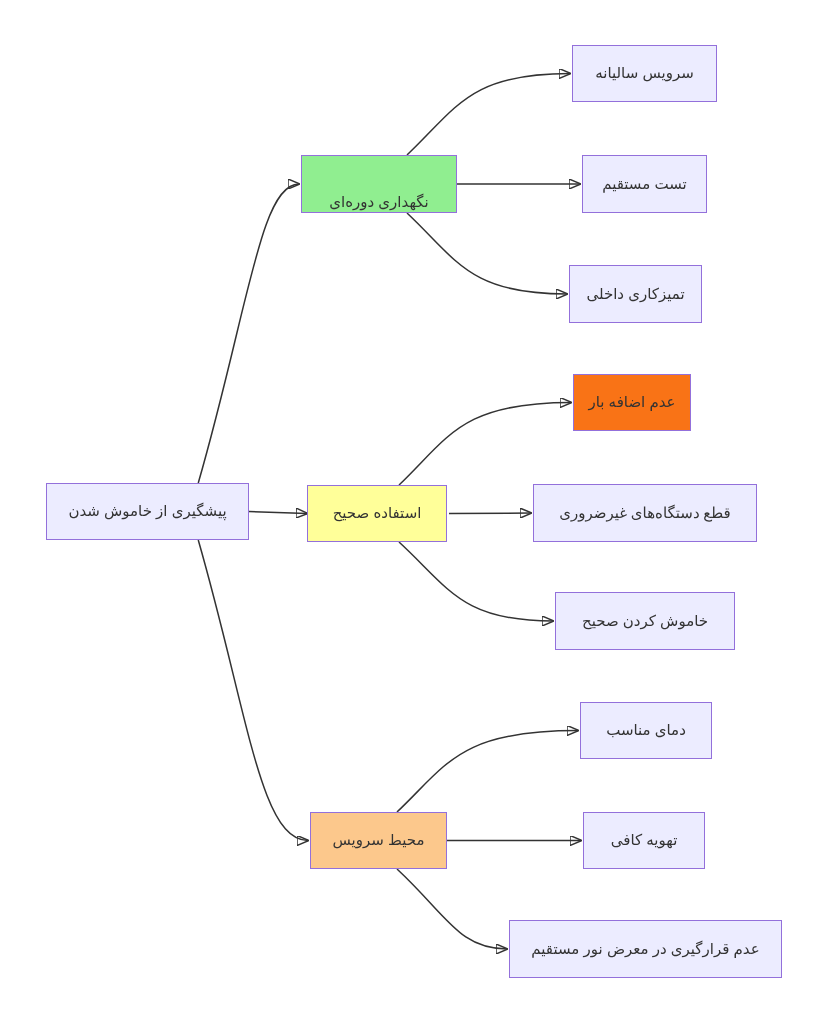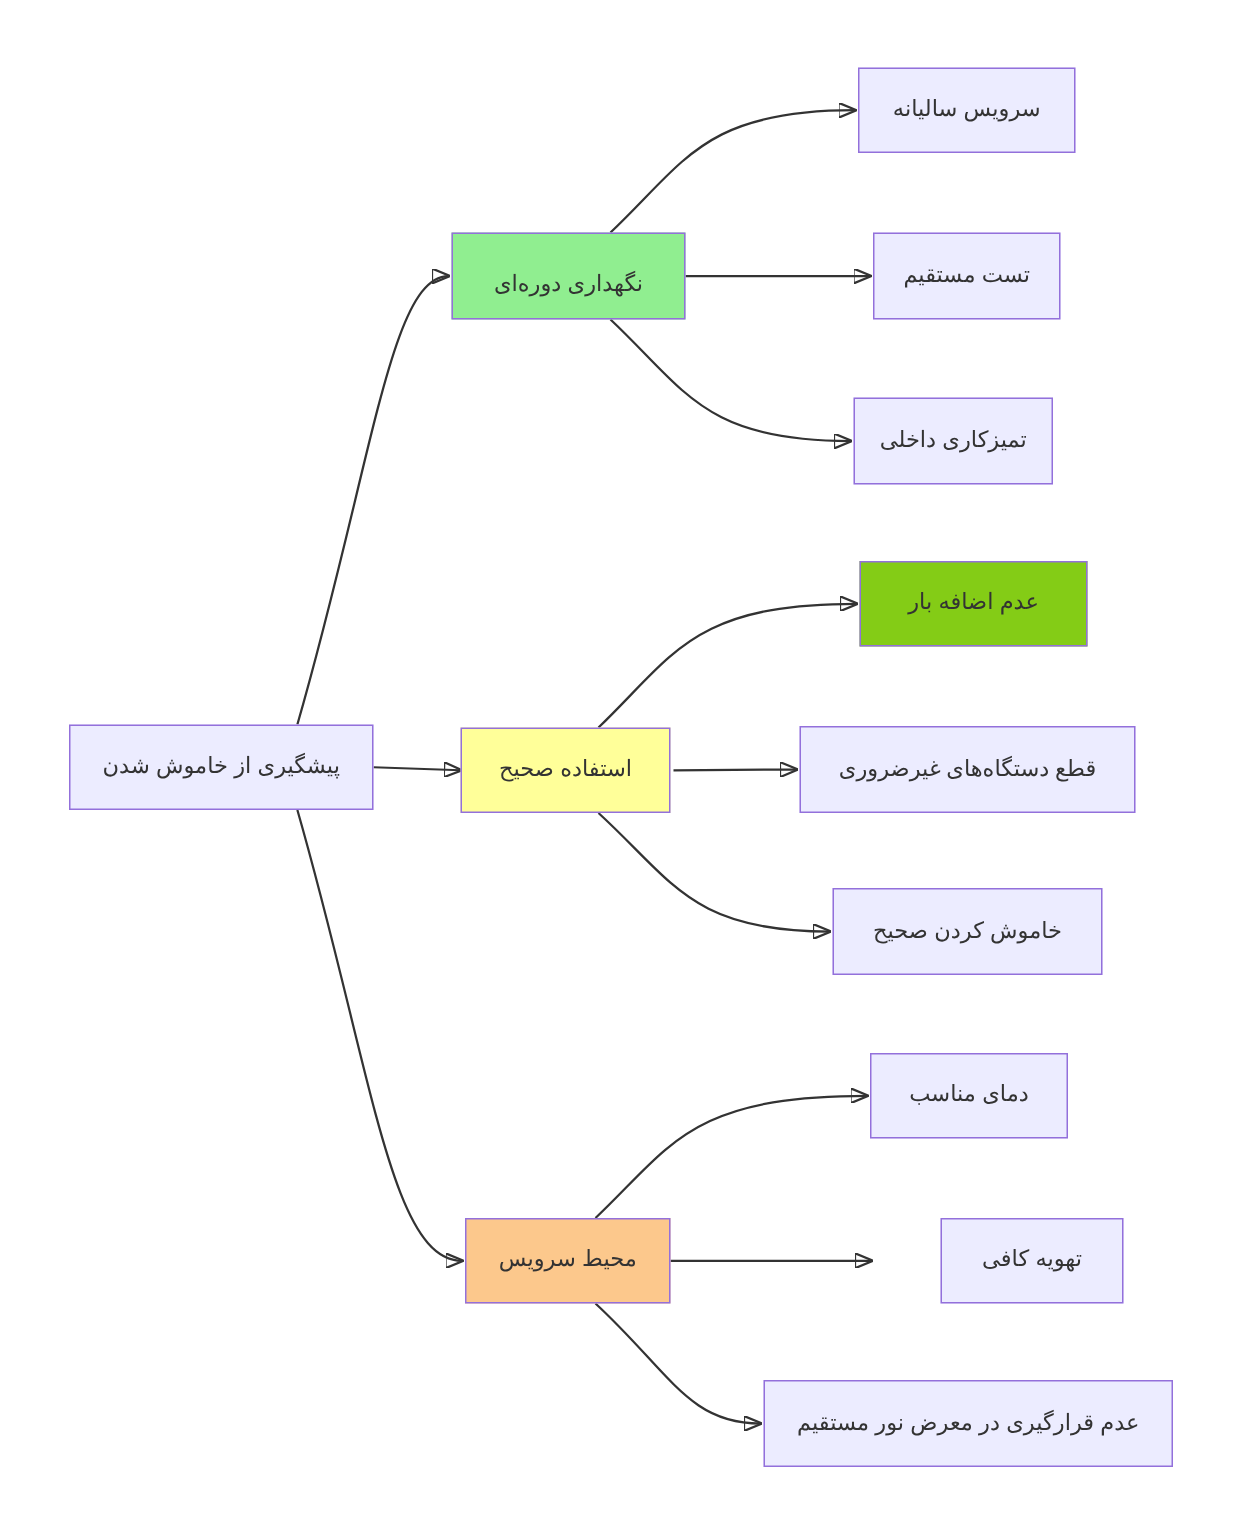--- a/index.html
+++ b/index.html
@@ -15,7 +15,7 @@
     position:absolute; display:flex; align-items:center; justify-content:center;
     border:1.5px solid #9370DB; background:#ECECFF;
     color:#333333; font-size:15px; line-height:1.25;
-    text-align:center; direction:rtl; padding:12px 8px;
+    text-align:center; direction:rtl; padding:0 8px;
   }
 </style>
 </head>

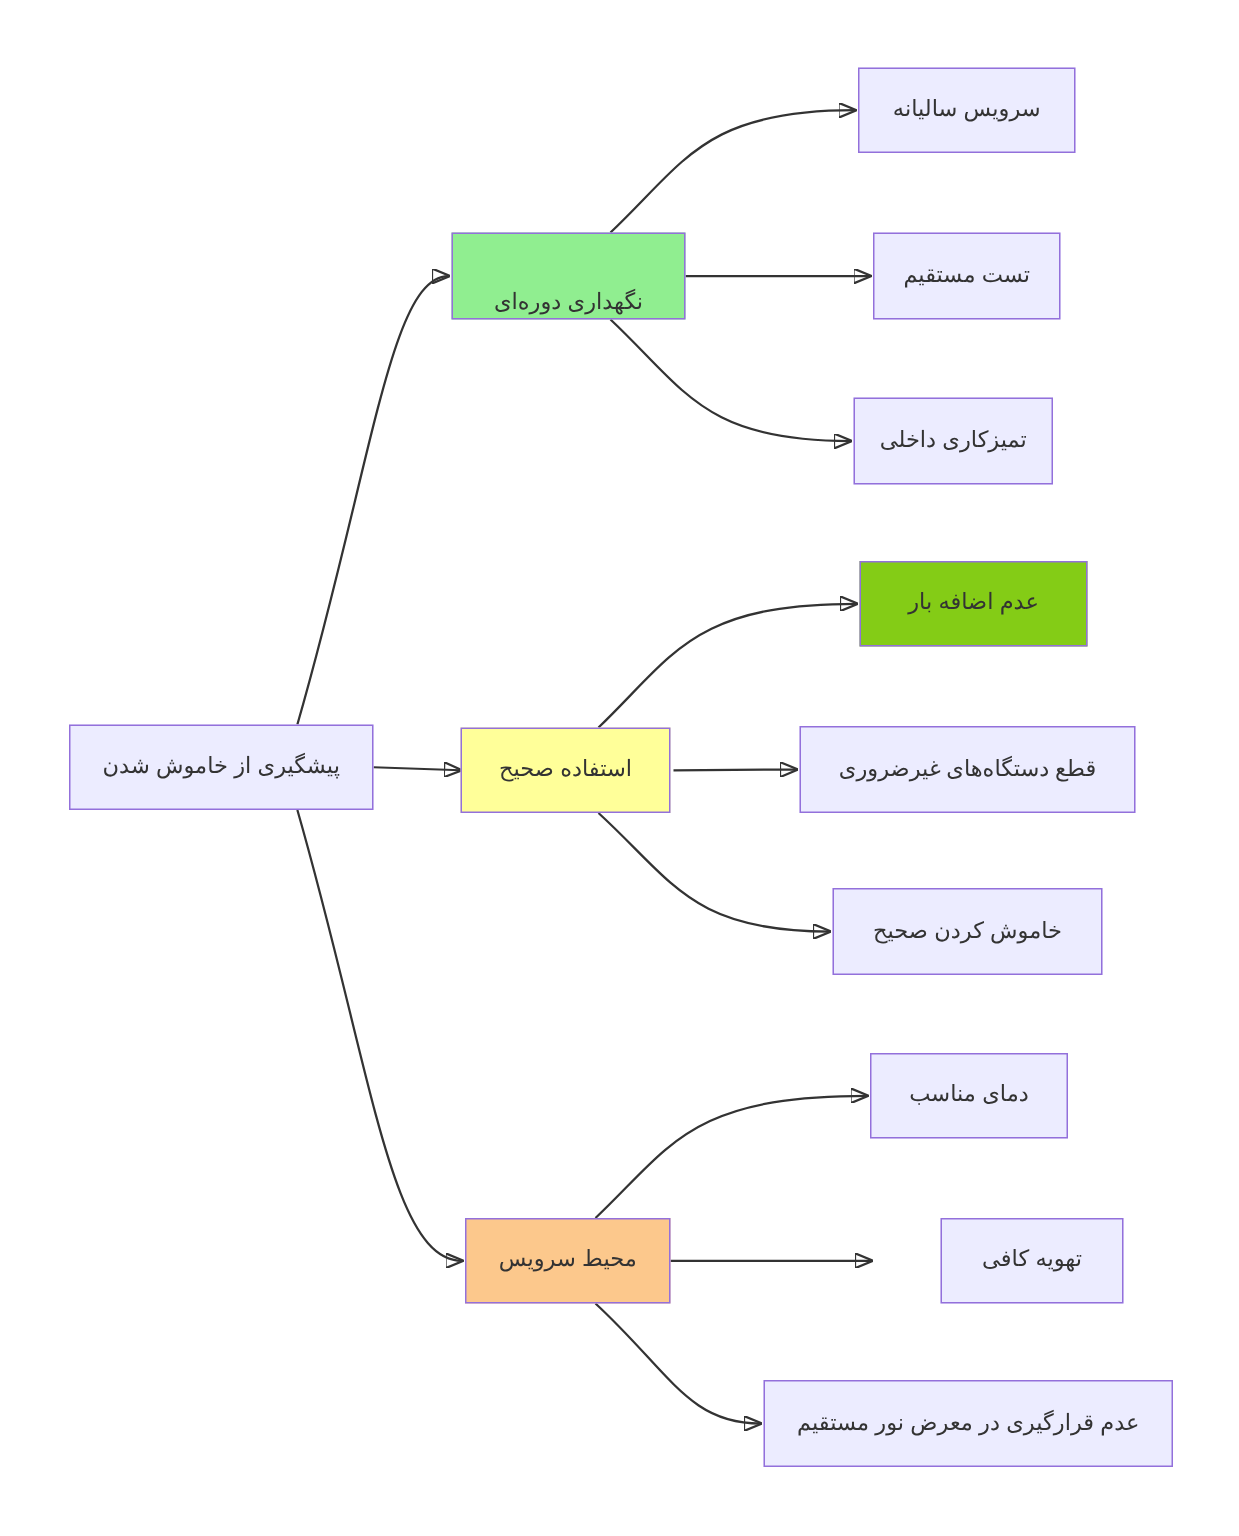--- a/index.html
+++ b/index.html
@@ -65,7 +65,7 @@
       <div class="node" style="left: 569px; top: 265px; width: 133px; height: 58px; background: rgb(236, 236, 255);">
         <span>تمیزکاری داخلی</span>
       </div>
-      <div class="node" style="left: 573px; top: 374px; width: 152px; height: 57px; background: #84cc16;">
+      <div class="node" style="left: 573px; top: 374px; width: 118px; height: 57px; background: #f97316;">
         <span>عدم اضافه بار</span>
       </div>
       <div class="node" style="left: 533px; top: 484px; width: 224px; height: 58px; background: rgb(236, 236, 255); font-family: Liberation Serif, serif;">

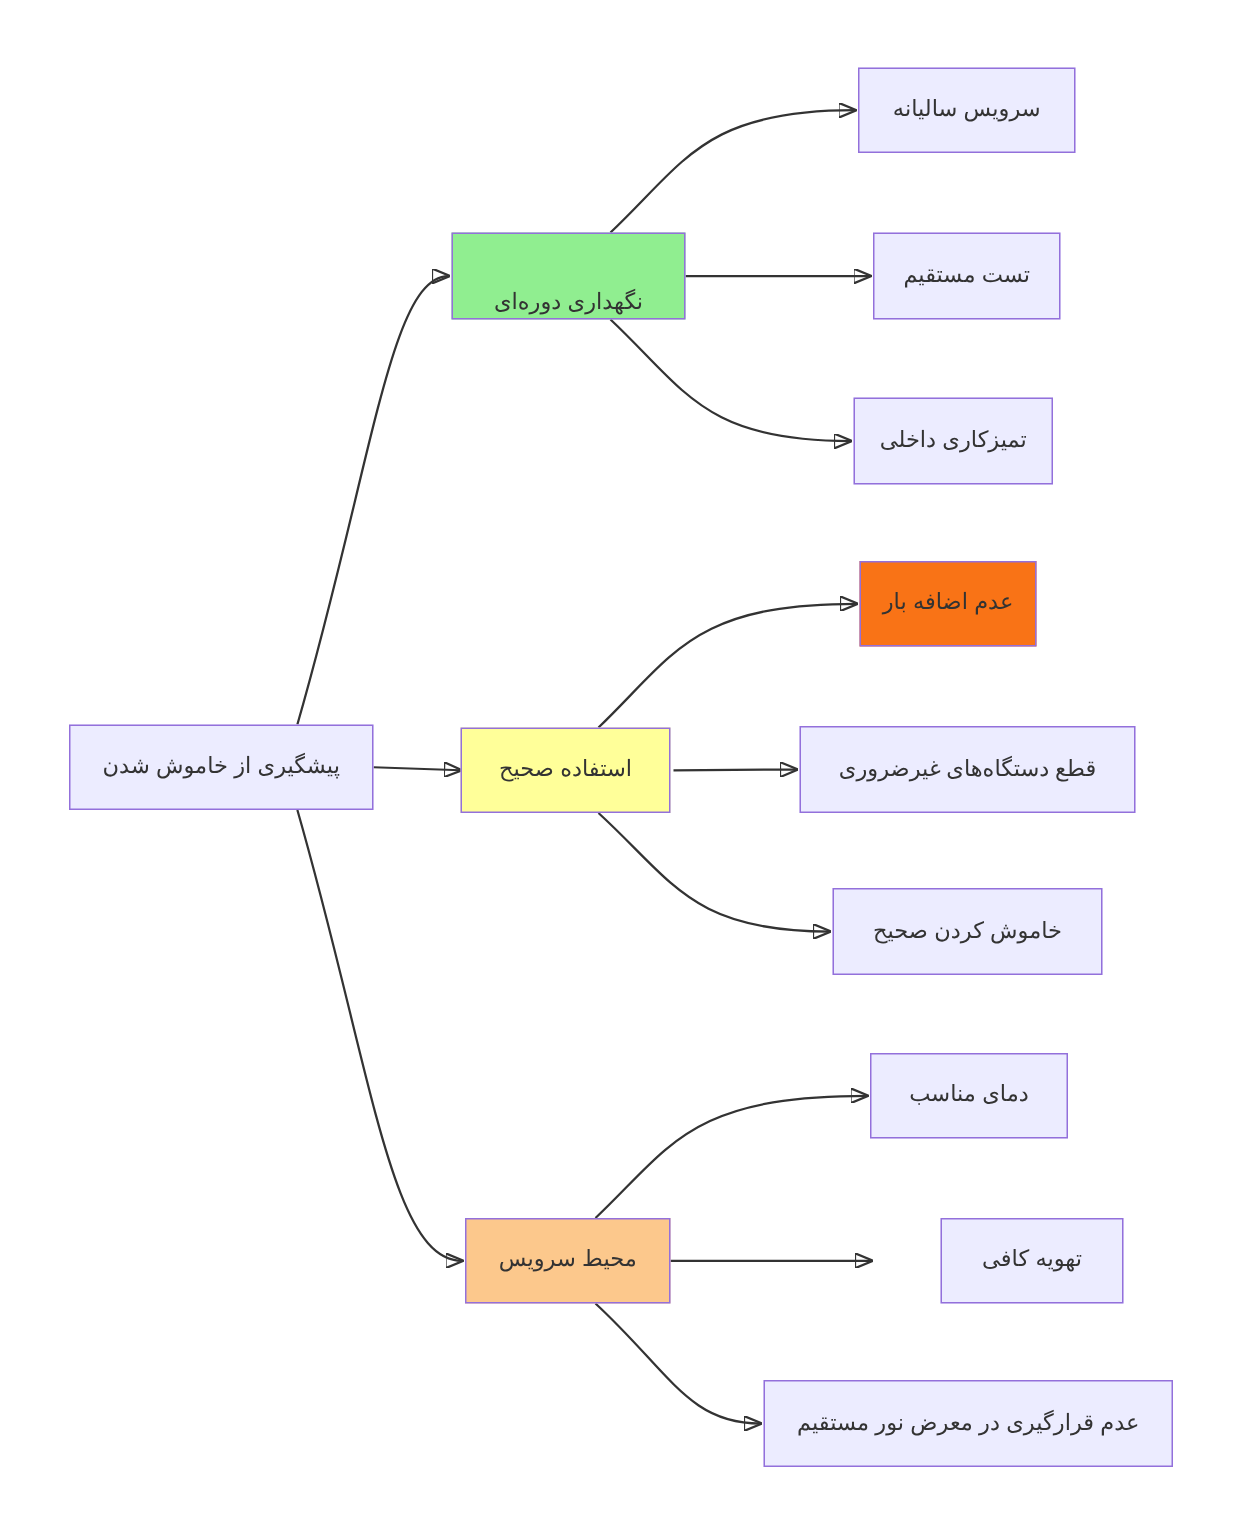--- a/index.html
+++ b/index.html
@@ -77,7 +77,7 @@
       <div class="node" style="left: 580px; top: 702px; width: 132px; height: 57px; background: rgb(236, 236, 255);">
         <span>دمای مناسب</span>
       </div>
-      <div class="node" style="left: 583px; top: 812px; width: 122px; height: 57px; background: rgb(236, 236, 255); margin-left: 44px;">
+      <div class="node" style="left: 583px; top: 812px; width: 122px; height: 57px; background: rgb(236, 236, 255);">
         <span>تهویه کافی</span>
       </div>
       <div class="node" style="left: 509px; top: 920px; width: 273px; height: 58px; background: rgb(236, 236, 255);">

